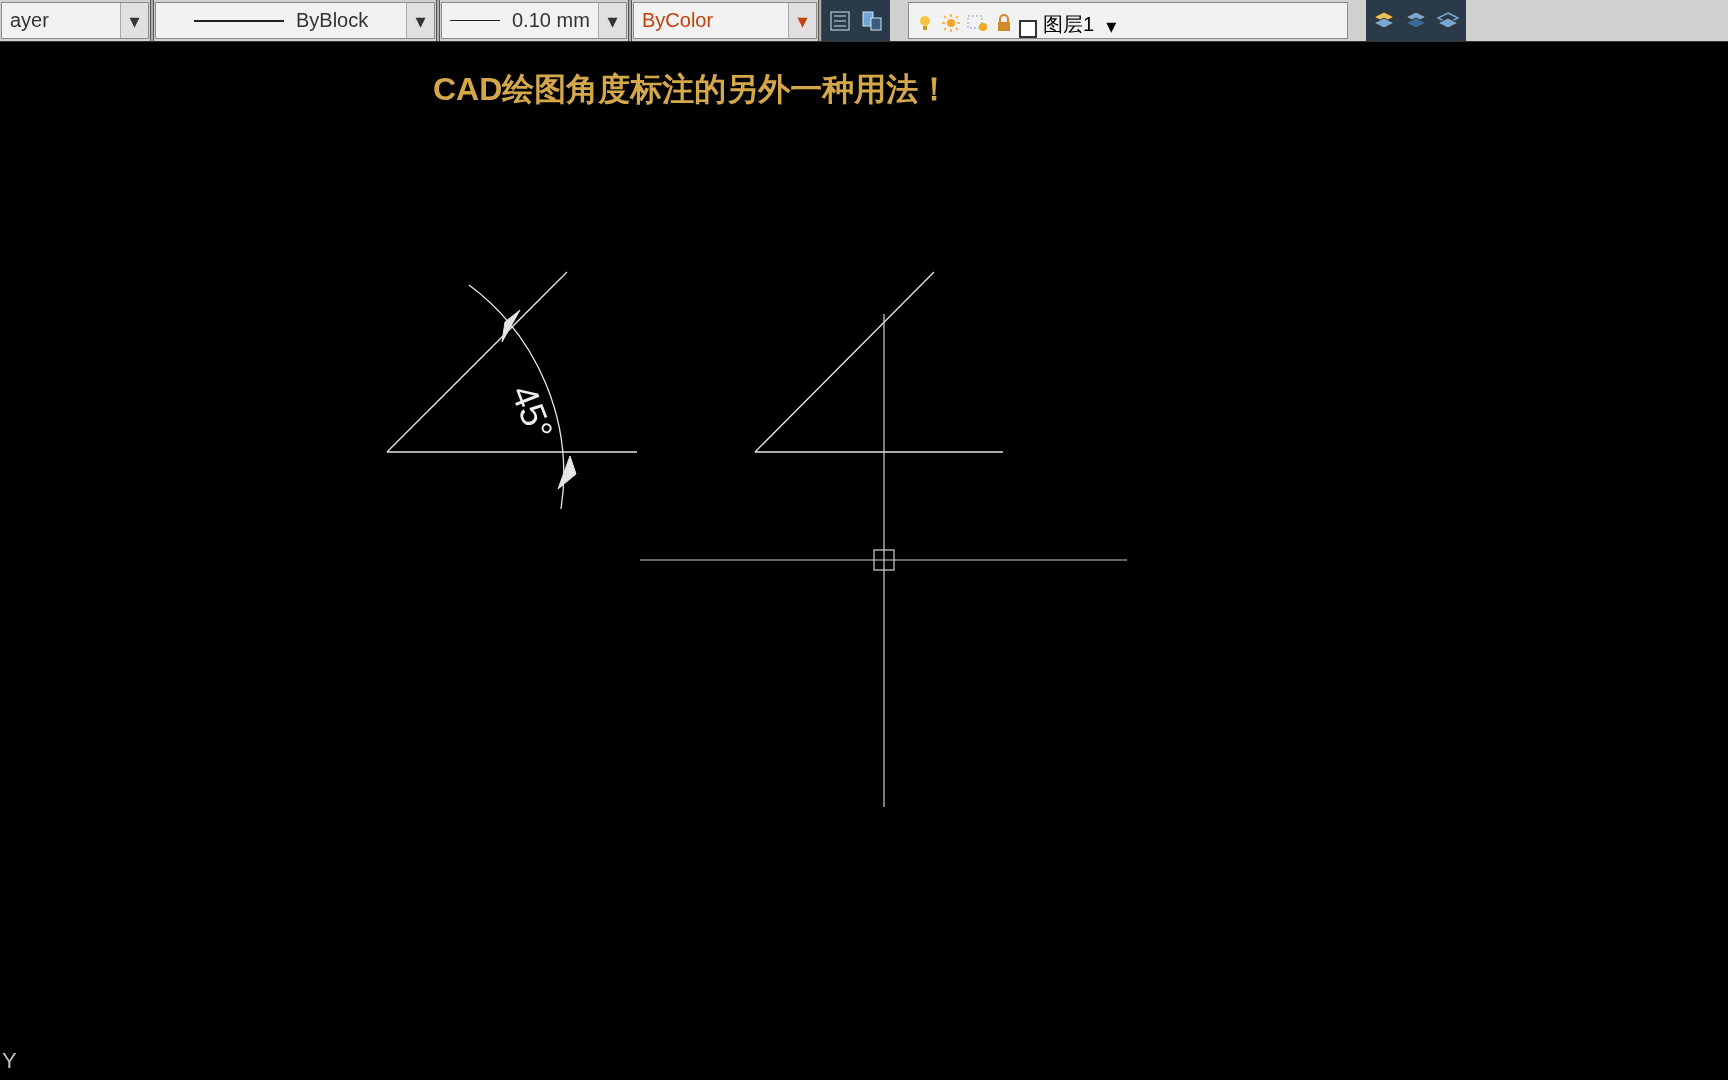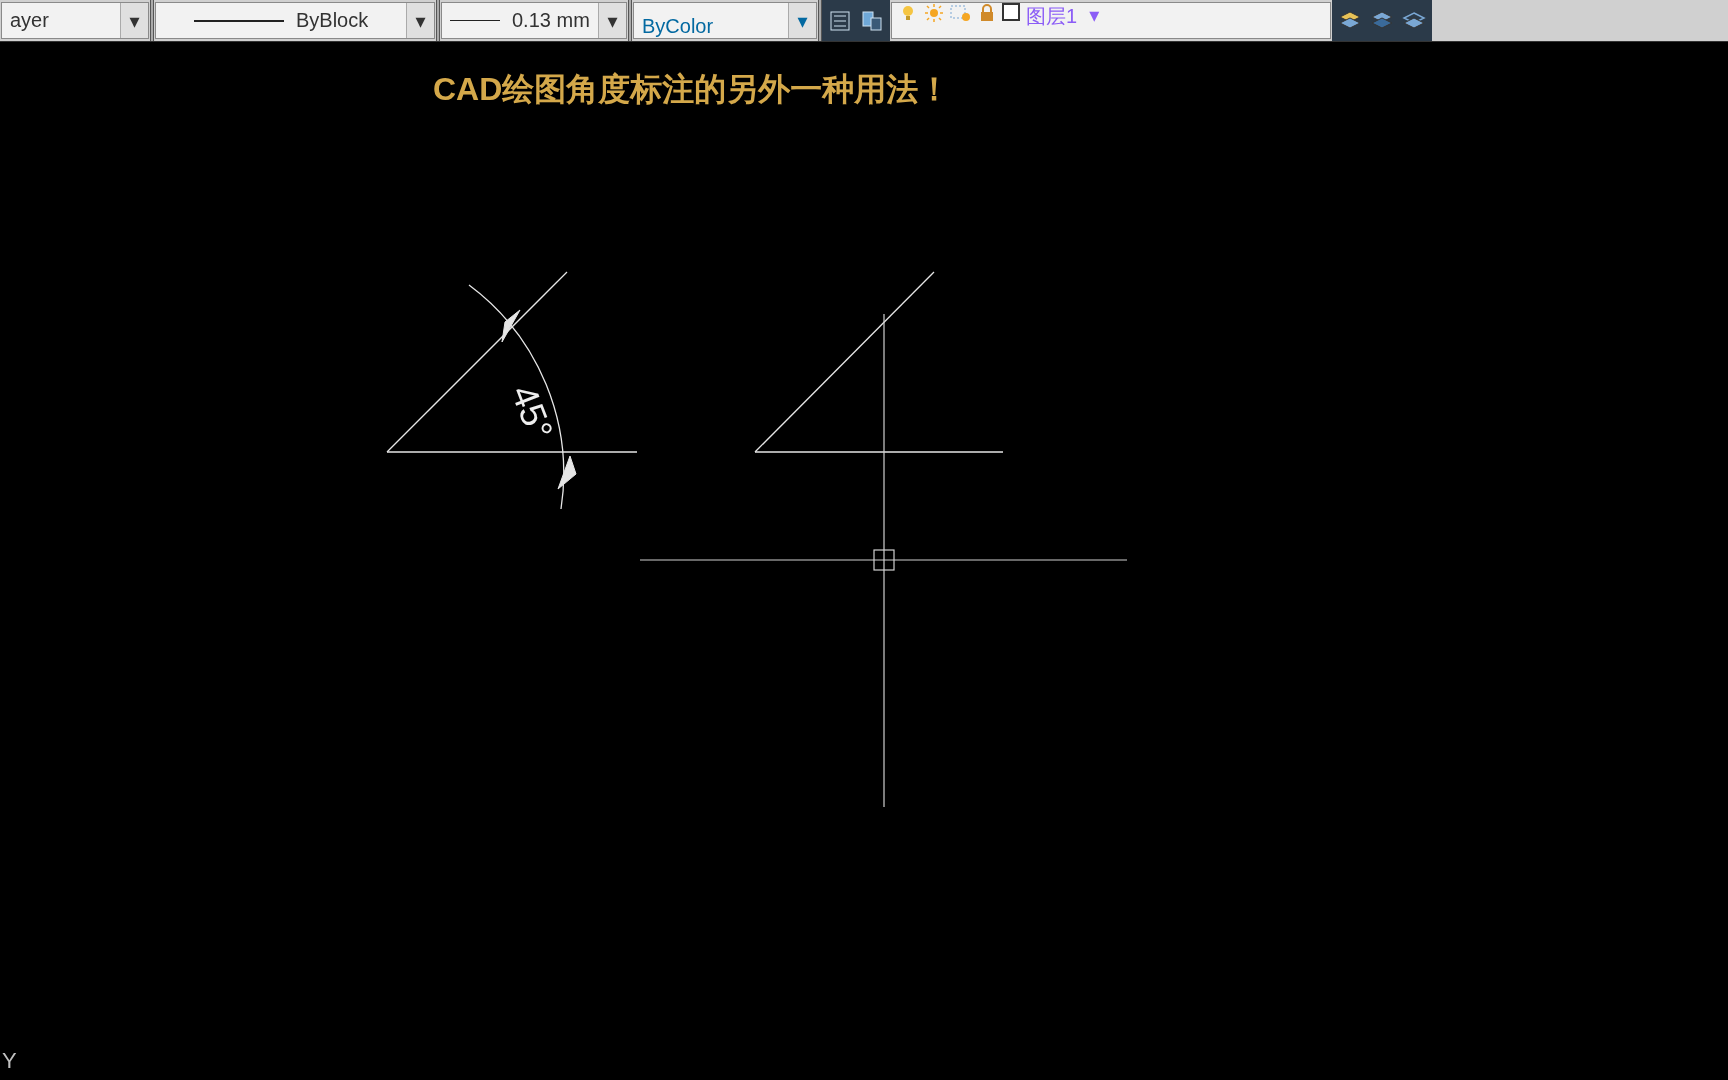--- a/index.html
+++ b/index.html
@@ -140,7 +140,7 @@
 
   <div class="dropdown" style="width:186px;">
     <span class="dd-line thin" style="flex-basis:50px;"></span>
-    <span>0.13 mm</span>
+    <span>0.10 mm</span>
     <span class="flex-spacer"></span>
     <span class="chev">▾</span>
   </div>

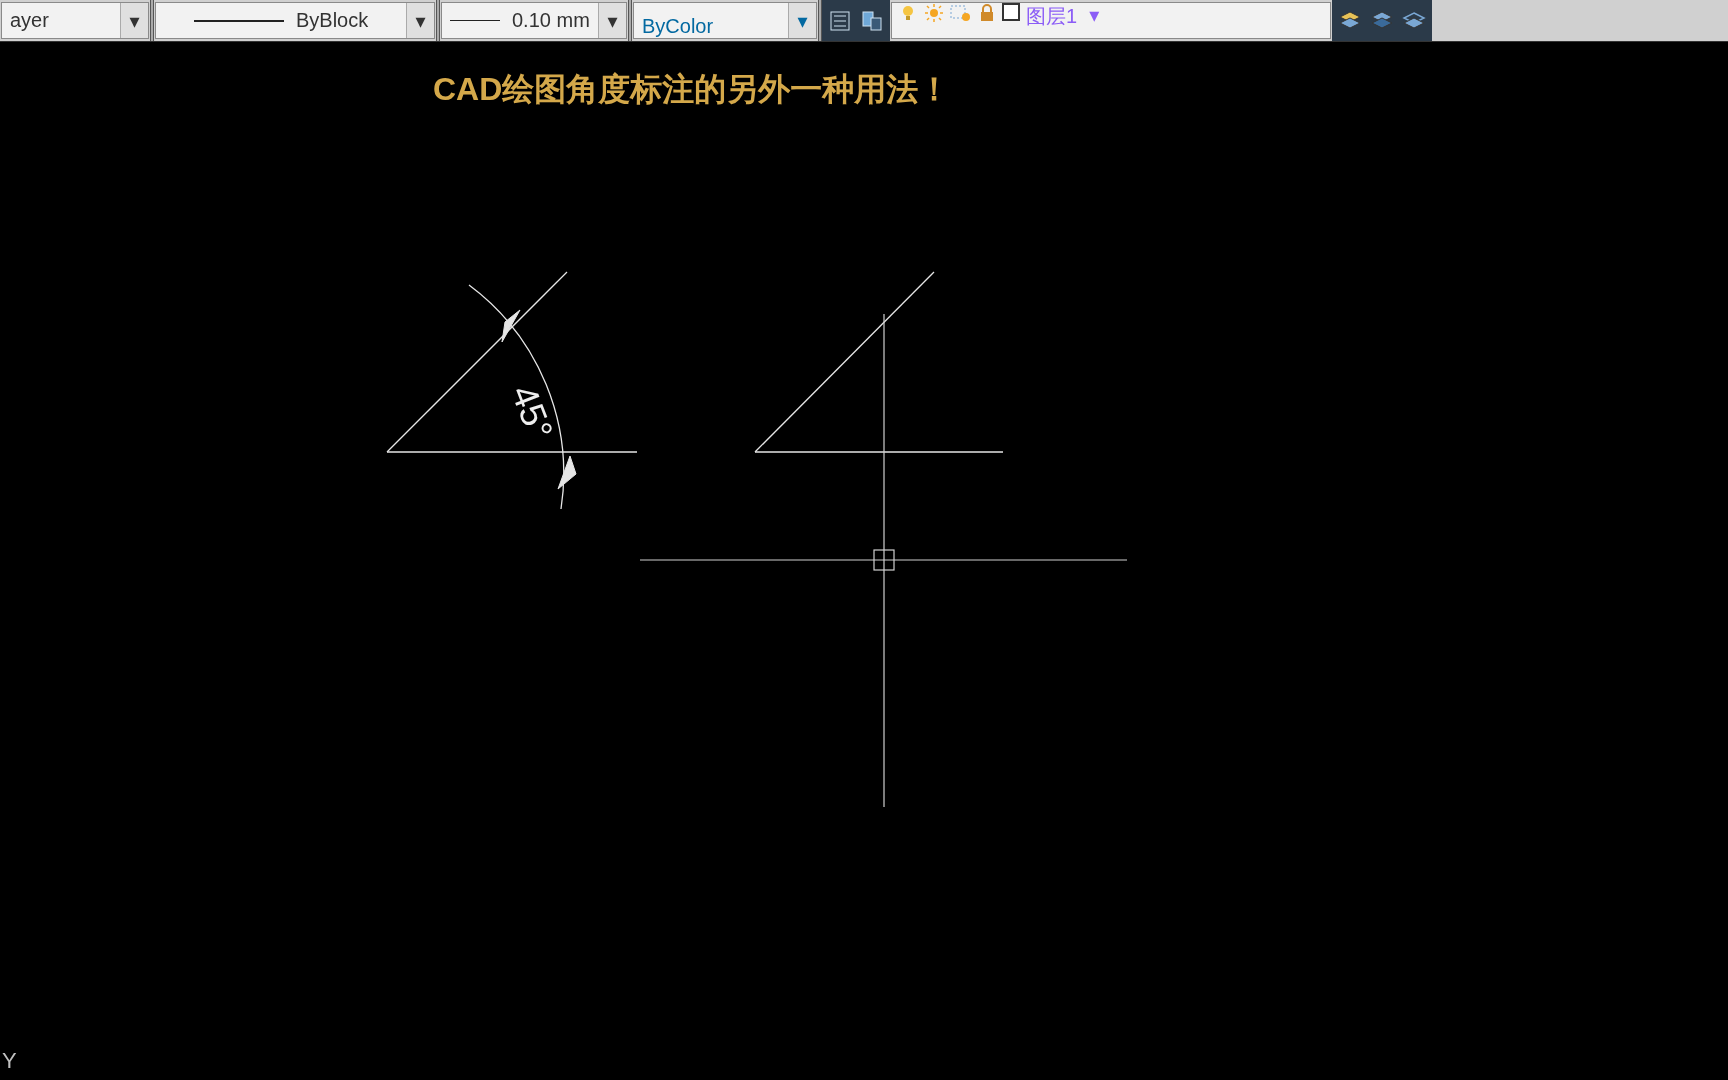--- a/index.html
+++ b/index.html
@@ -35,7 +35,7 @@
       padding-left: 8px;
       position: relative;
     }
-    .dropdown.disabled { color: #0369a1; align-items: flex-end; }
+    .dropdown.disabled { color: #c2410c; }
     .dropdown .dd-line {
       flex: 0 0 90px;
       height: 0;

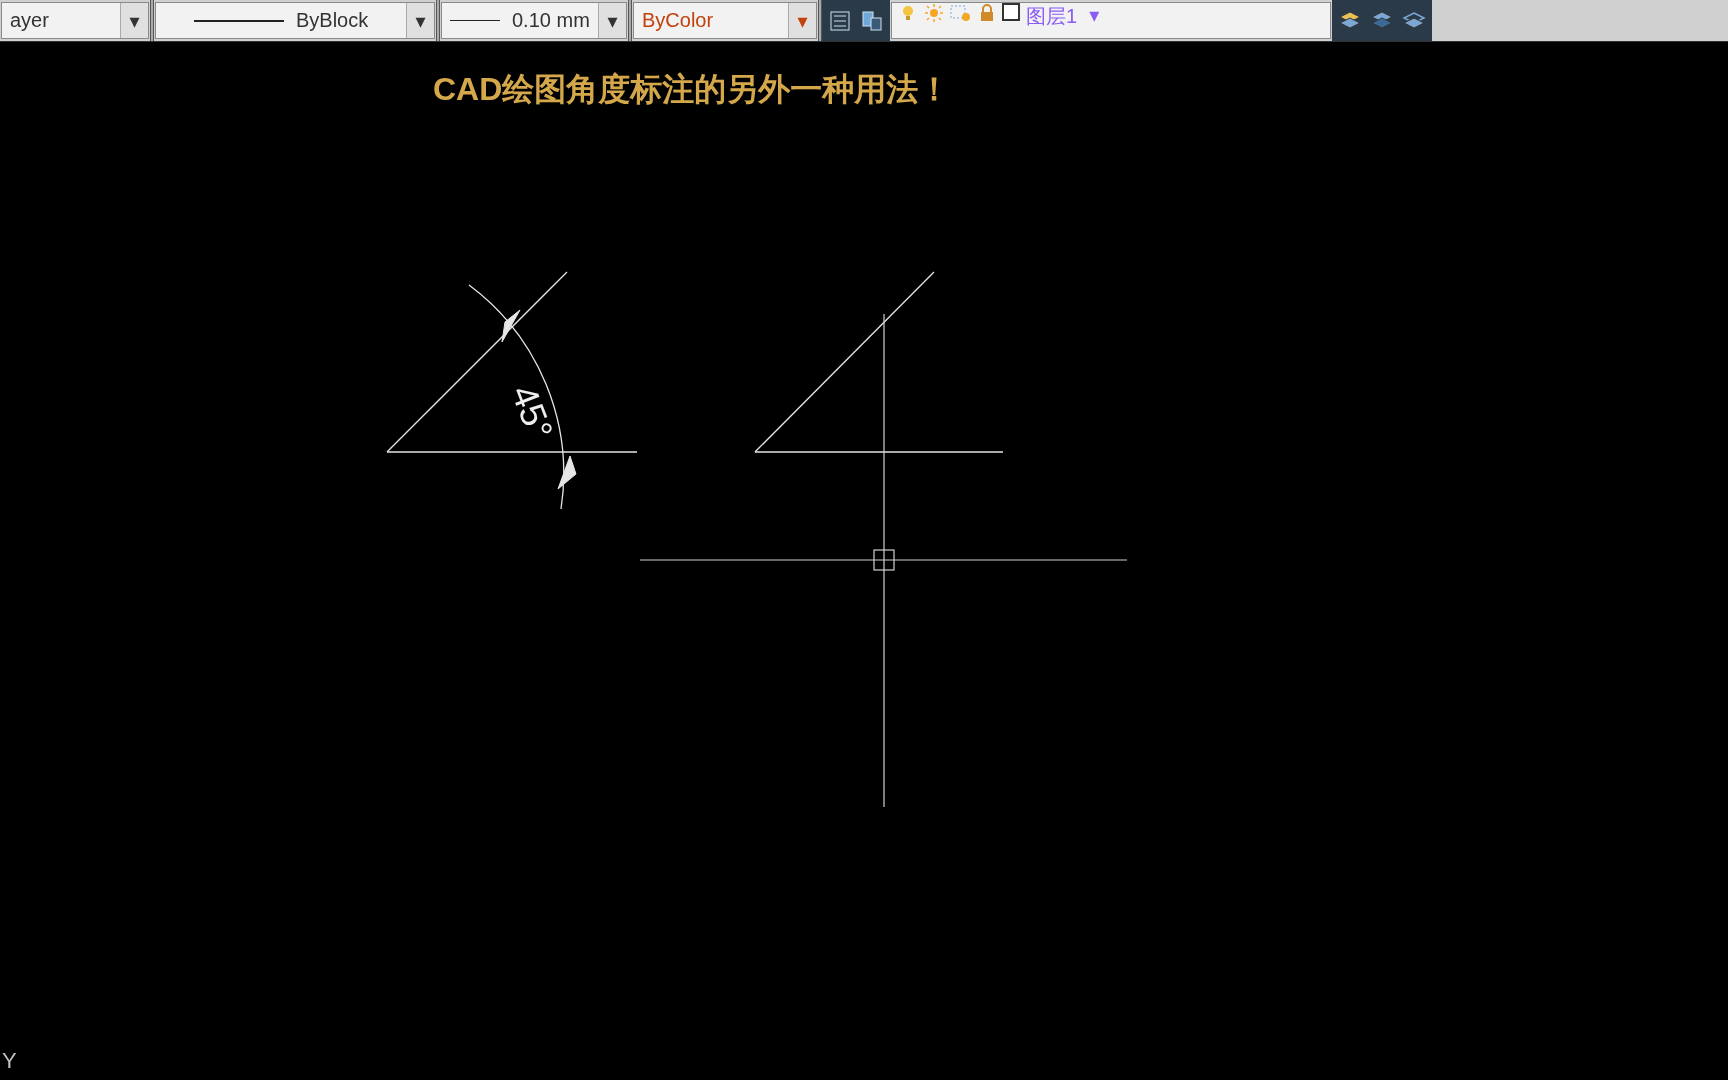--- a/index.html
+++ b/index.html
@@ -70,14 +70,14 @@
     }
     .layer-dd {
       display: flex;
-      align-items: flex-start;
+      align-items: flex-end;
       background: #f2f2f2;
       border: 1px solid #8a8a8a;
-      margin: 2px 1px;
+      margin: 2px 18px;
       padding-left: 6px;
       gap: 6px;
       font-size: 20px;
-      color: #8b5cf6;
+      color: #000000;
     }
     .layer-dd .sq {
       width: 18px; height: 18px; border: 2px solid #333; background: #fff;

